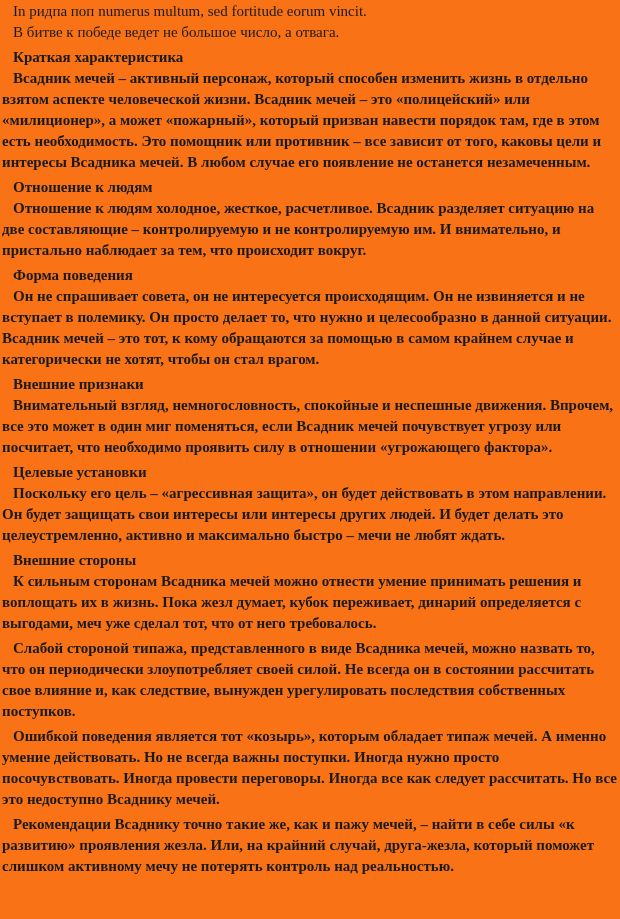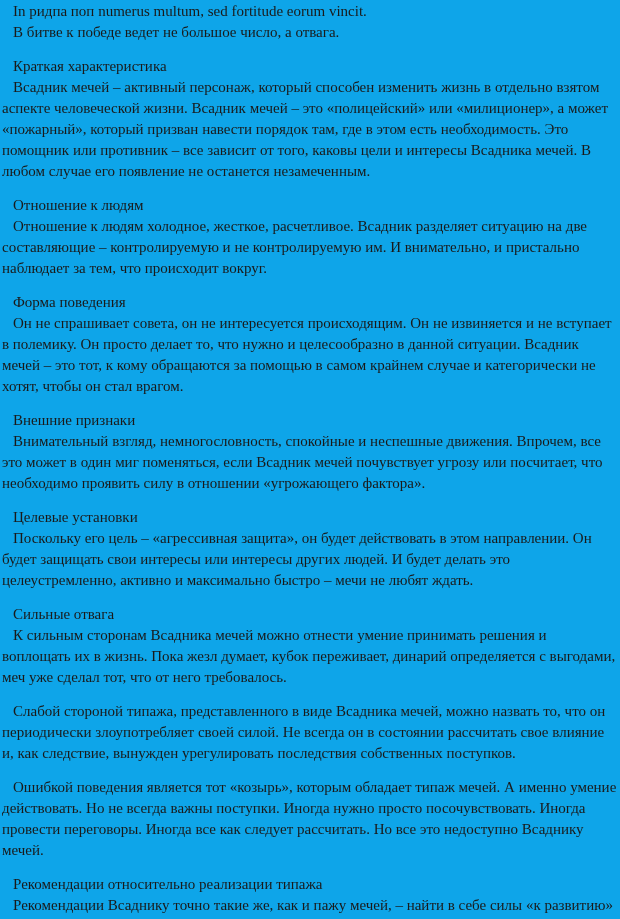--- a/index.html
+++ b/index.html
@@ -12,7 +12,7 @@
     width: 620px;
     height: 919px;
     overflow: hidden;
-    background: #0ea5e9;
+    background: #f97316;
     color: #1a1a1a;
     font-family: "Liberation Serif", "DejaVu Serif", serif;
     font-size: 15px;

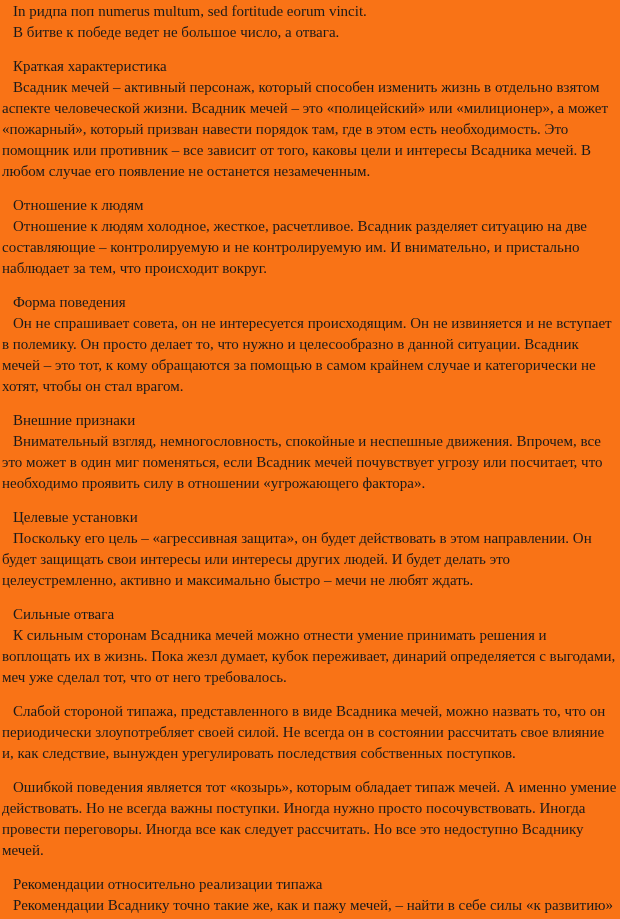--- a/index.html
+++ b/index.html
@@ -27,7 +27,8 @@
     word-spacing: normal;
   }
   .section {
-    margin-top: 13px;
+    margin-top: 4px;
+    font-weight: bold;
   }
 </style>
 </head>

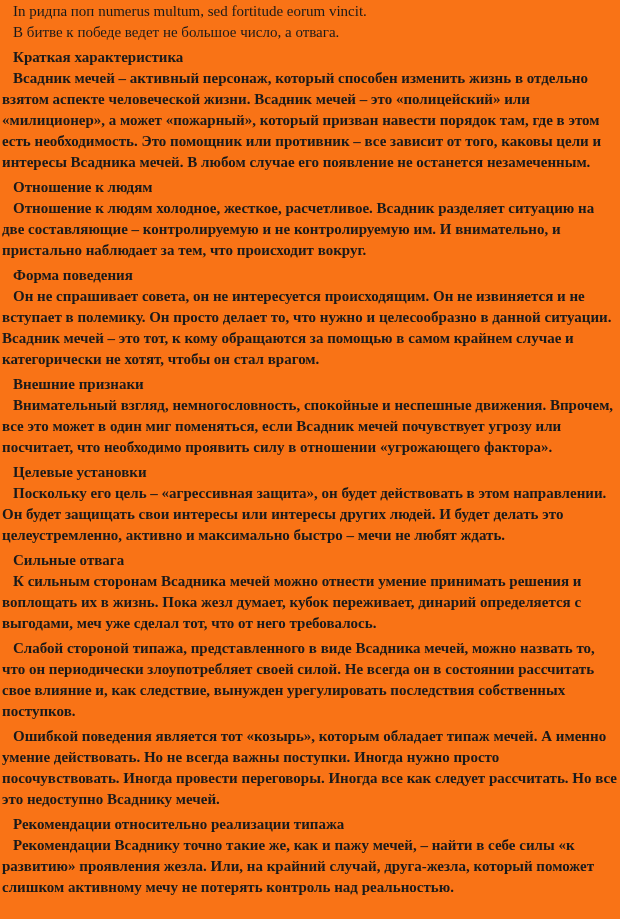--- a/index.html
+++ b/index.html
@@ -65,7 +65,7 @@
   </div>
 
   <div class="section">
-    <p>Сильные отвага</p>
+    <p>Внешние стороны</p>
     <p>К сильным сторонам Всадника мечей можно отнести умение принимать решения и воплощать их в жизнь. Пока жезл думает, кубок переживает, динарий определяется с выгодами, меч уже сделал тот, что от него требовалось.</p>
   </div>
 

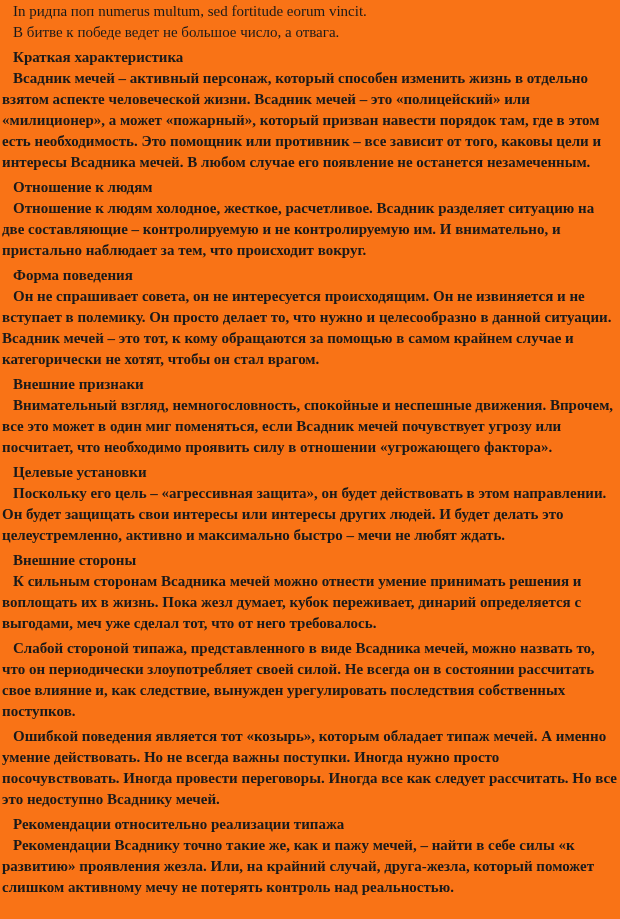--- a/index.html
+++ b/index.html
@@ -78,7 +78,6 @@
   </div>
 
   <div class="section">
-    <p>Рекомендации относительно реализации типажа</p>
     <p>Рекомендации Всаднику точно такие же, как и пажу мечей, – найти в себе силы «к развитию» проявления жезла. Или, на крайний случай, друга-жезла, который поможет слишком активному мечу не потерять контроль над реальностью.</p>
   </div>
 

